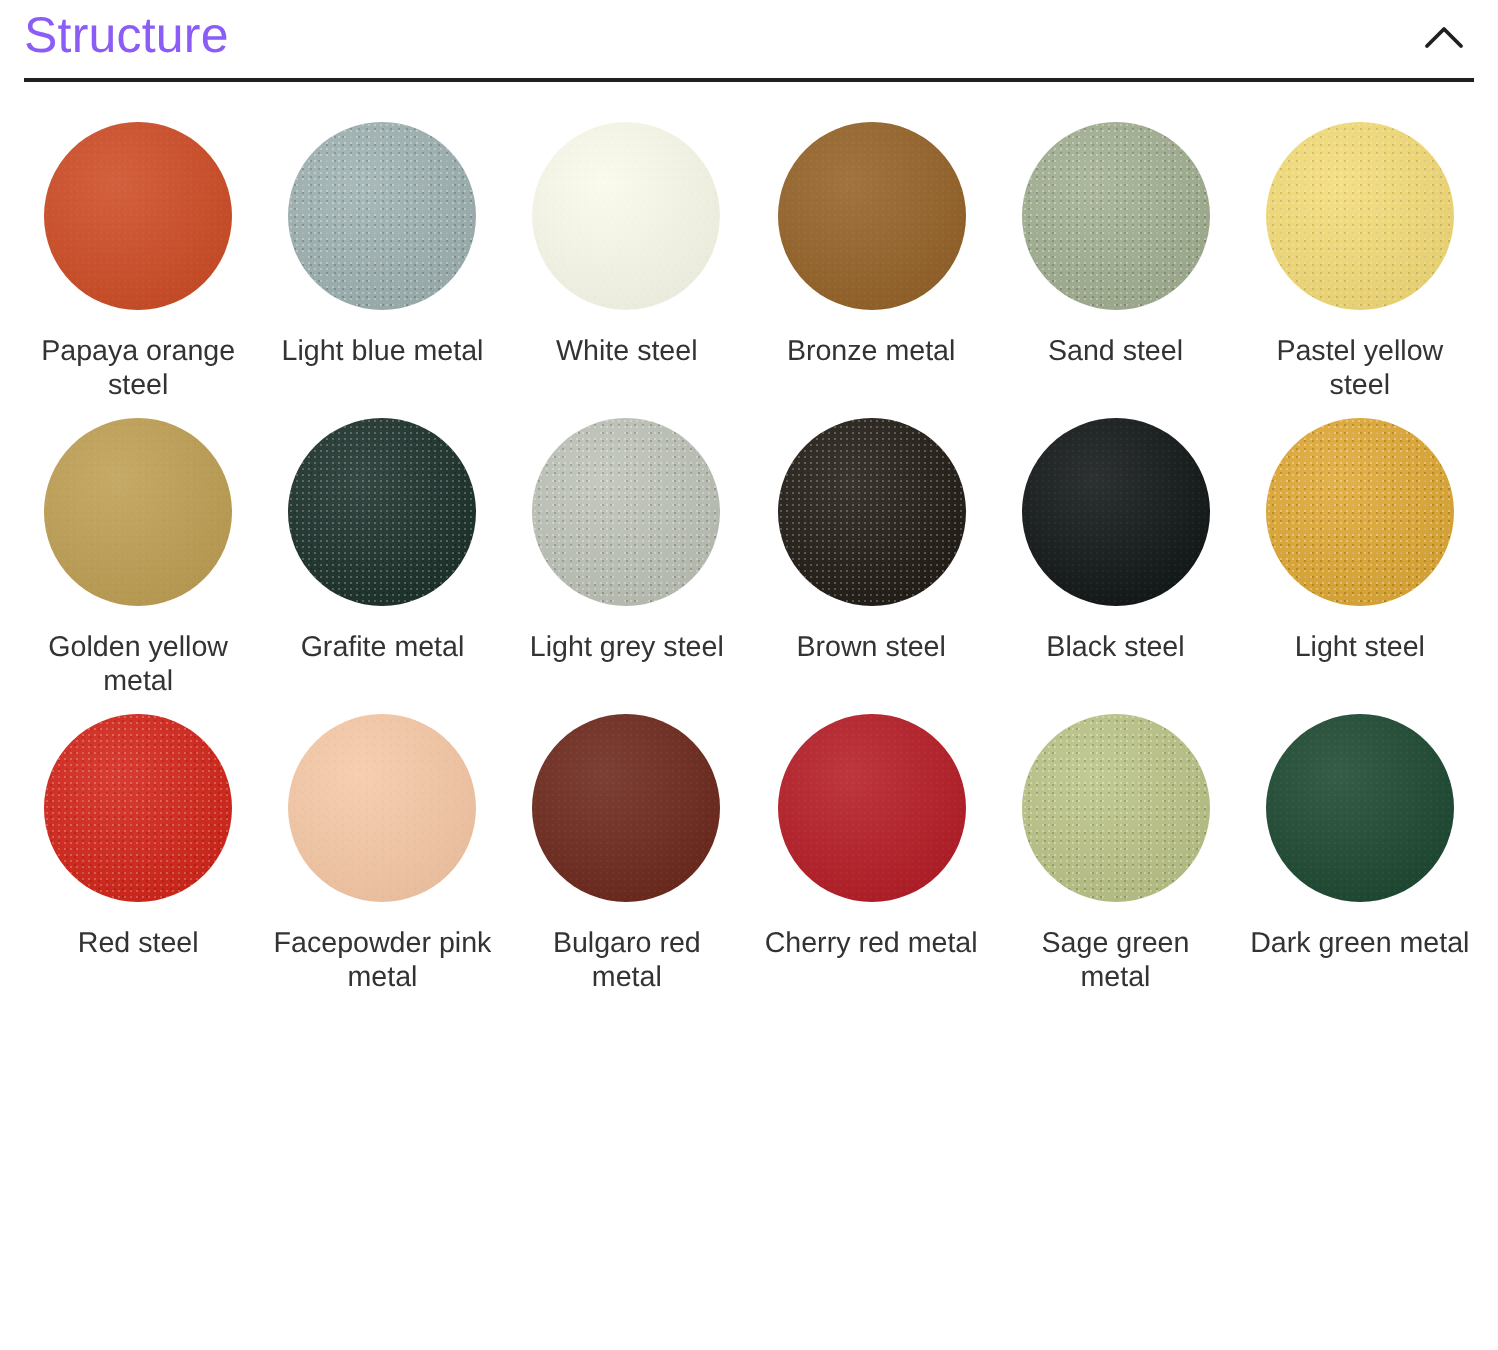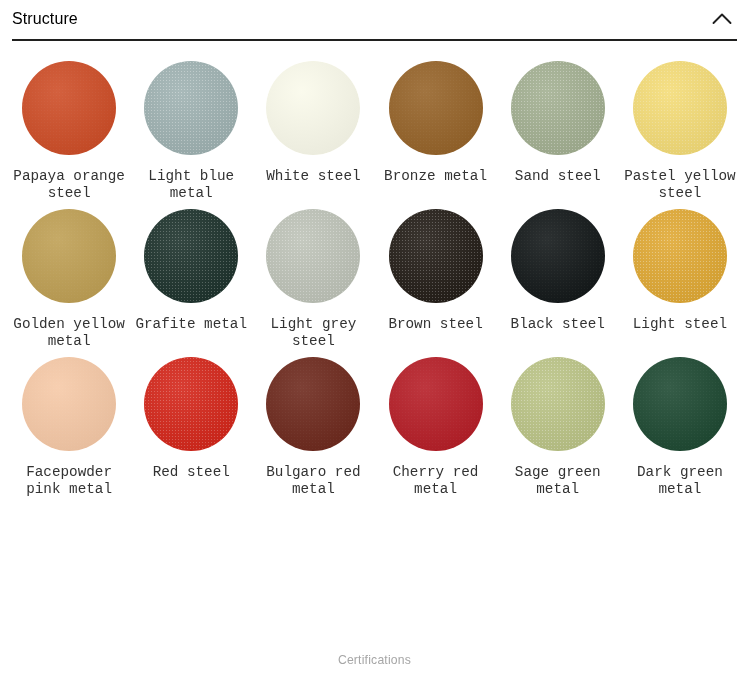--- a/index.html
+++ b/index.html
@@ -32,9 +32,9 @@
   }
 
   .section-title {
-    font-size: 16px;
+    font-size: 25px;
     font-weight: 400;
-    color: #000000;
+    color: #8b5cf6;
     letter-spacing: 0.1px;
     line-height: 1;
     padding-bottom: 2px;

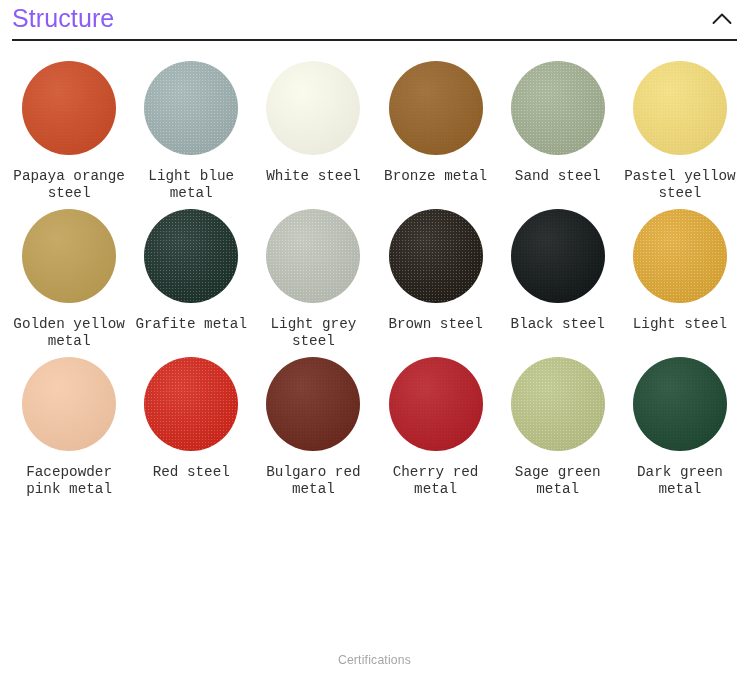--- a/index.html
+++ b/index.html
@@ -123,7 +123,6 @@
     line-height: 1.22;
     color: #333333;
     font-weight: 400;
-    font-family: Liberation Mono, monospace;
   }
 
   

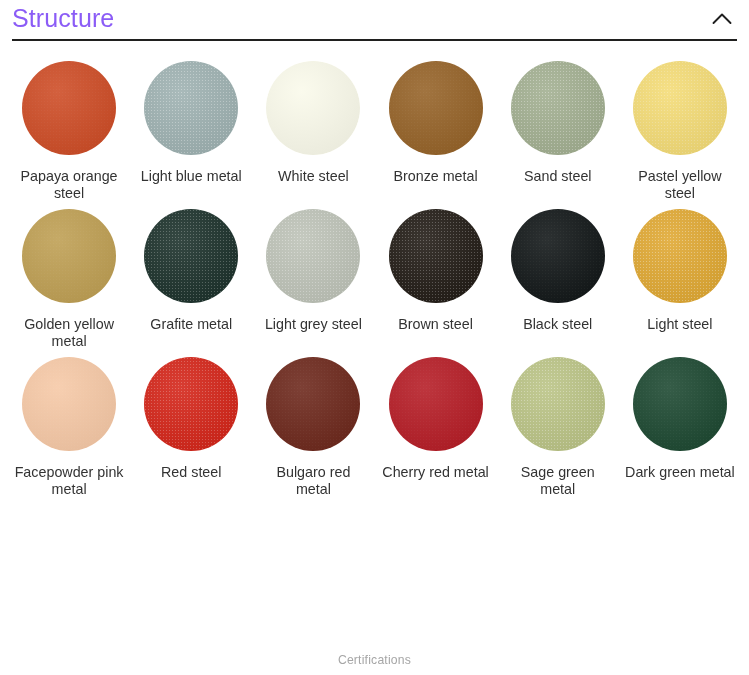--- a/index.html
+++ b/index.html
@@ -228,15 +228,15 @@
       </div>
       <div class="swatch-cell">
         <div class="swatch-disc-wrap">
+          <div class="swatch-disc tex-grain" style="background-color: rgb(212, 39, 27);"></div>
+        </div>
+        <div class="swatch-label">Red steel</div>
+      </div>
+      <div class="swatch-cell">
+        <div class="swatch-disc-wrap">
           <div class="swatch-disc tex-smooth" style="background-color: rgb(246, 201, 167);"></div>
         </div>
         <div class="swatch-label">Facepowder pink metal</div>
-      </div>
-      <div class="swatch-cell">
-        <div class="swatch-disc-wrap">
-          <div class="swatch-disc tex-grain" style="background-color: rgb(212, 39, 27);"></div>
-        </div>
-        <div class="swatch-label">Red steel</div>
       </div>
       <div class="swatch-cell">
         <div class="swatch-disc-wrap">

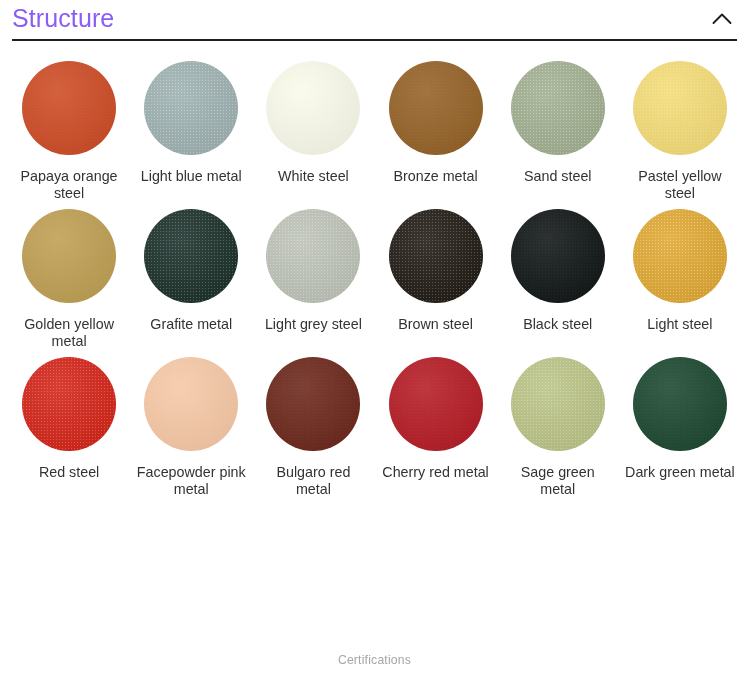--- a/index.html
+++ b/index.html
@@ -264,9 +264,6 @@
       </div>
     </div>
 
-  <div class="next-section">
-    <span class="next-section-title">Certifications</span>
-  </div>
 
 </div>
 

